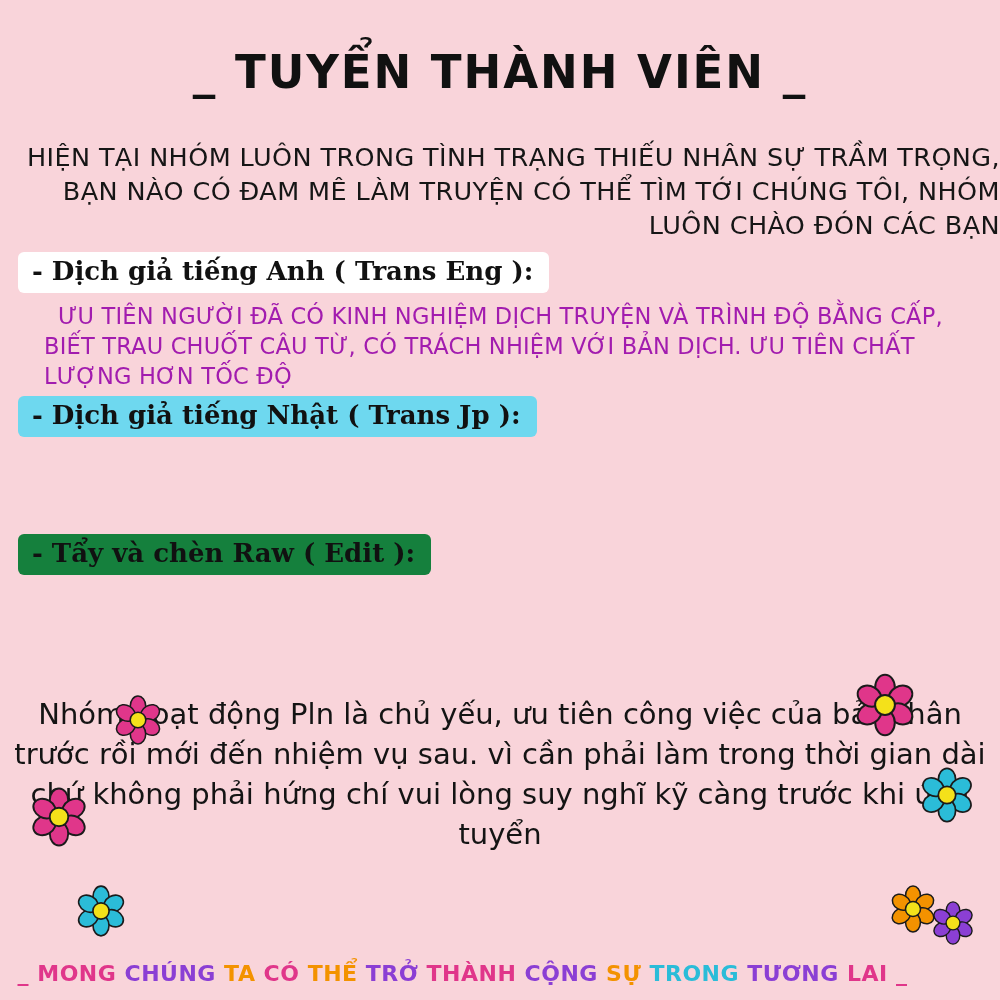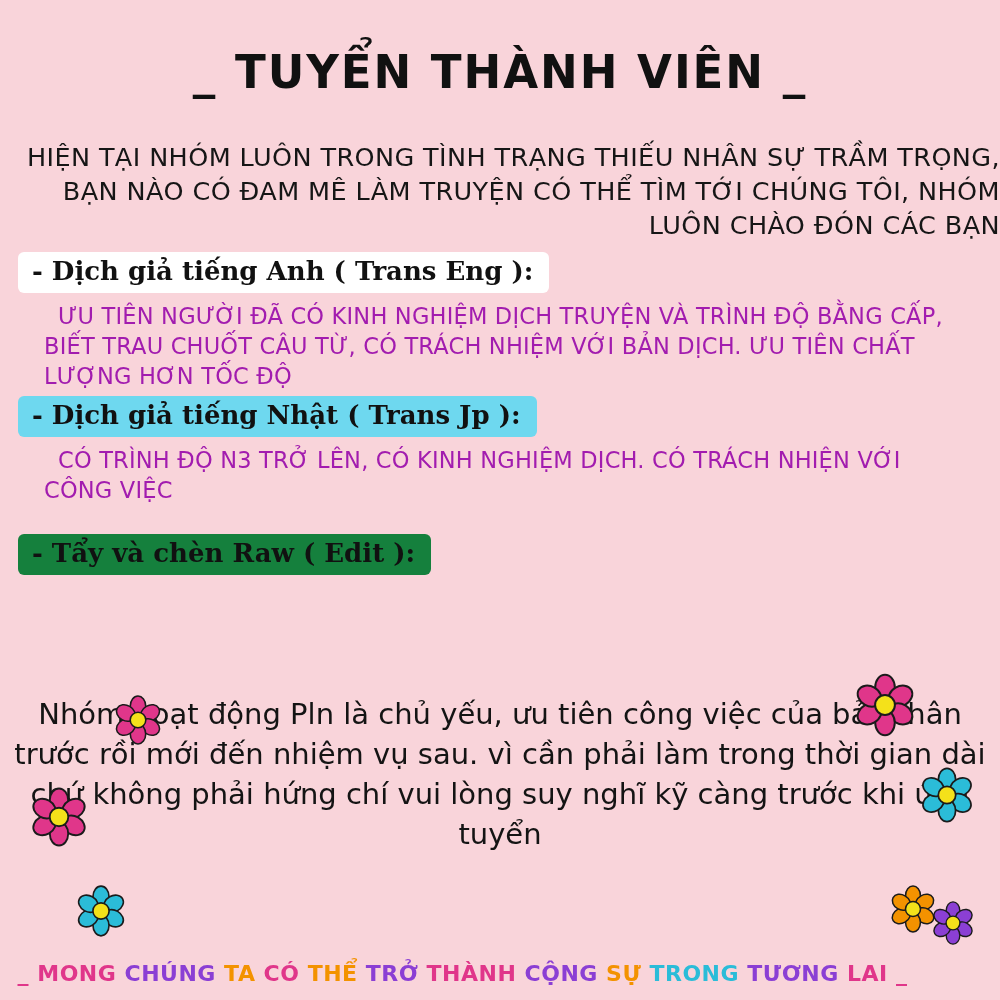--- a/index.html
+++ b/index.html
@@ -141,7 +141,6 @@
 
   <div class="section" id="sec-2">
     <div class="section-heading" style="background: rgb(110, 216, 239);">- Dịch giả tiếng Nhật ( Trans Jp ):</div>
-    <div class="section-body indent-first">Có trình độ N3 trở lên, có kinh nghiệm dịch. Có trách nhiện với công việc</div>
   </div>
 
   <div class="section" id="sec-3">

